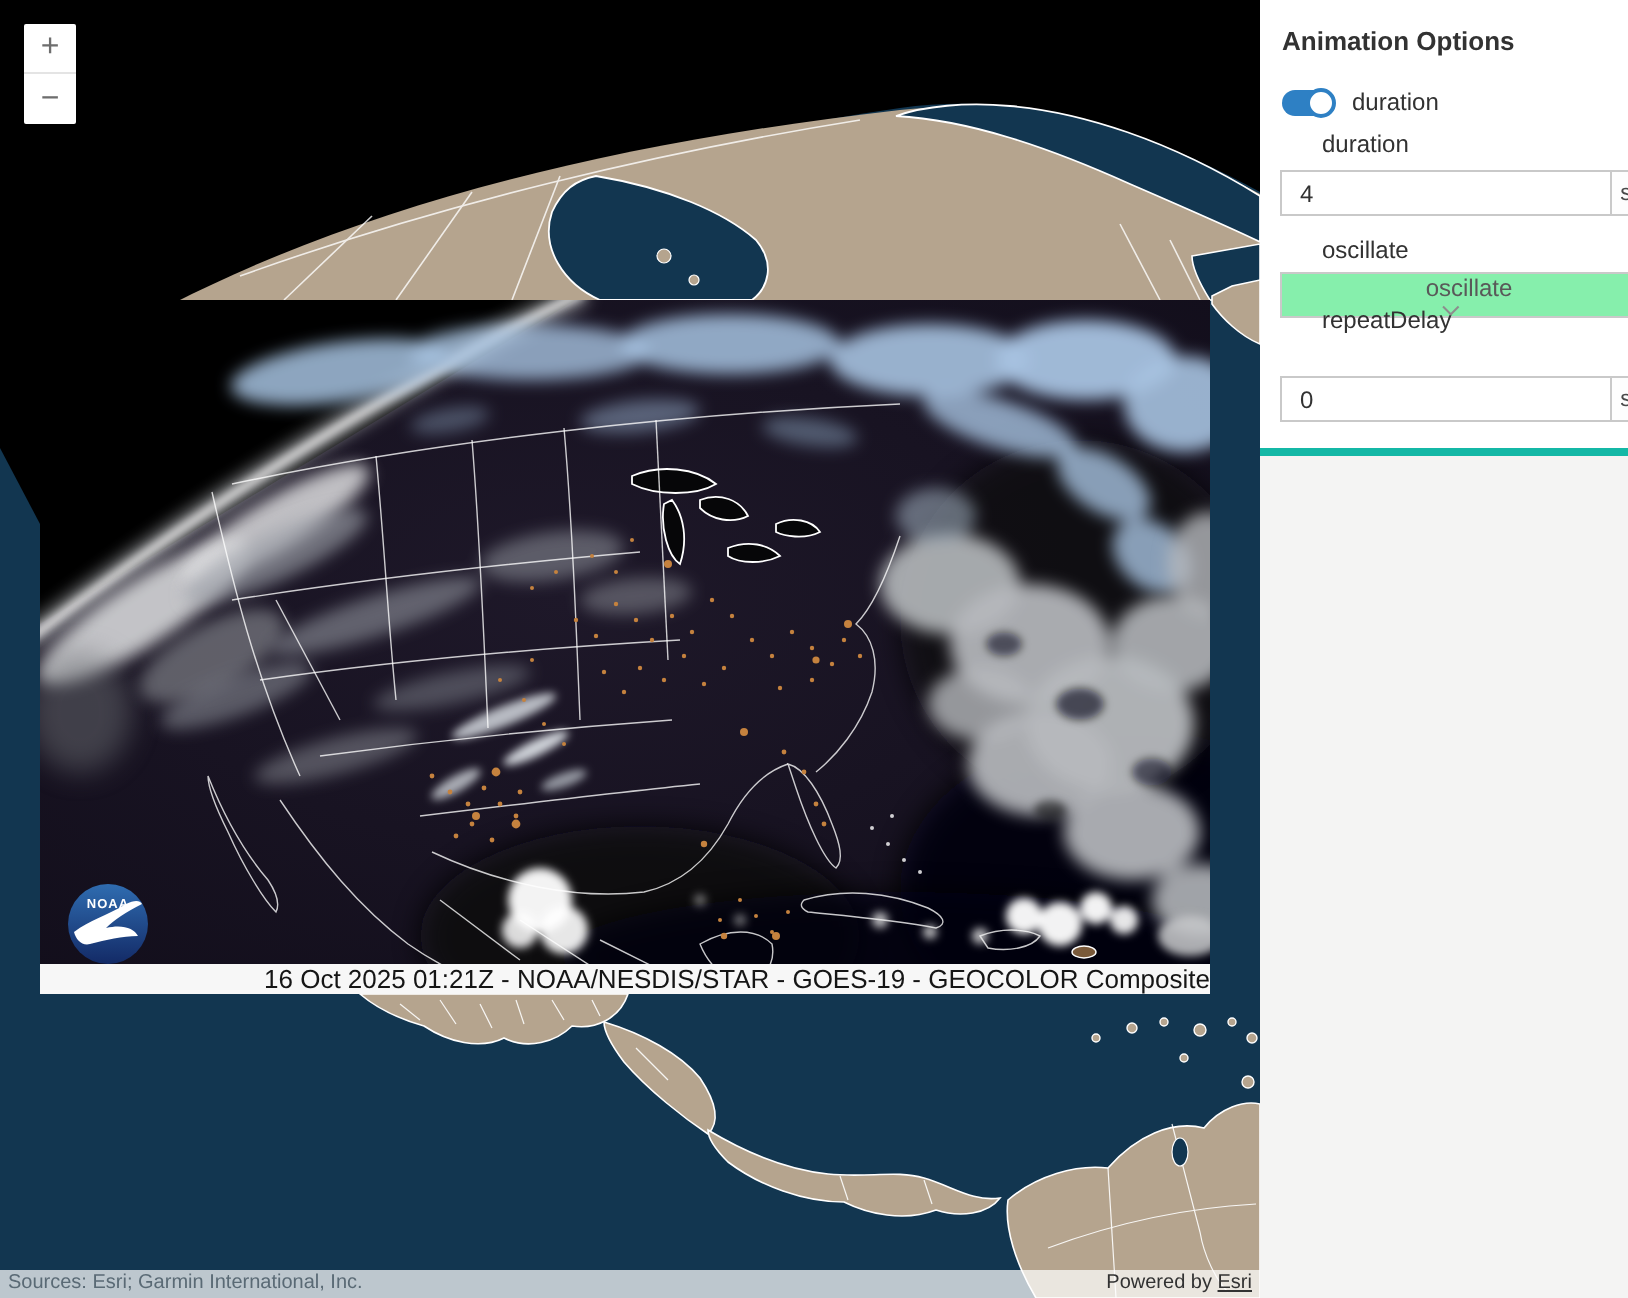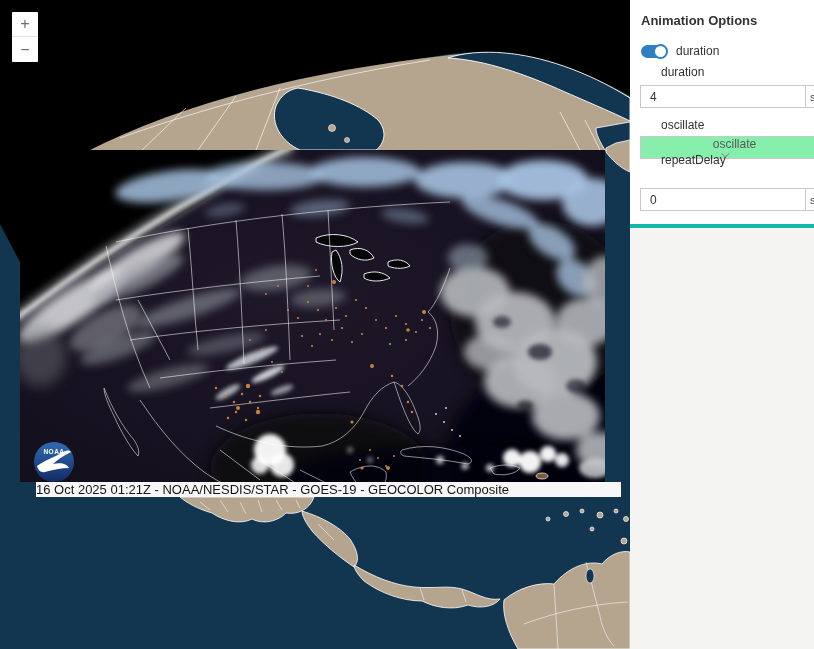--- a/index.html
+++ b/index.html
@@ -13,8 +13,8 @@
   .overlay-svg{left:20px;top:150px;}
 
   .caption-bar{position:absolute;left:20px;top:482px;width:585px;height:15px;
-    background:#f7f7f7;color:#151515;font-size:13px;line-height:15px;text-align:left;
-    white-space:nowrap;overflow:hidden;margin-left:16px;}
+    background:#f7f7f7;color:#151515;font-size:13px;line-height:15px;text-align:right;
+    white-space:nowrap;overflow:hidden;}
   .noaa{position:absolute;left:33px;top:441px;width:42px;height:42px;}
 
   .zoomctl{position:absolute;left:12px;top:12px;width:26px;background:#fff;

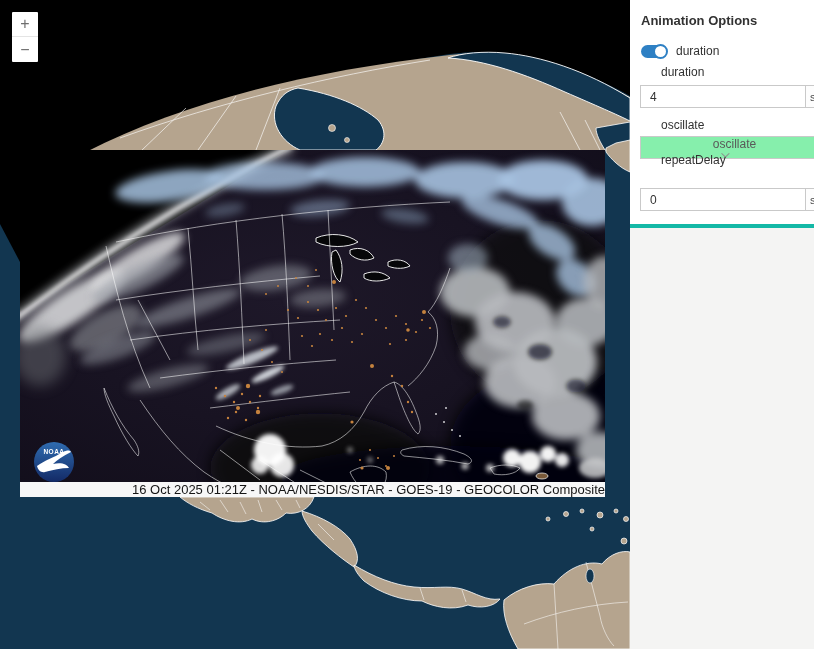--- a/index.html
+++ b/index.html
@@ -348,6 +348,10 @@
       </div>
     </div>
 
+    <div class="attrib">
+      <span class="src">Sources: Esri; Garmin International, Inc.</span>
+      <span class="pow"><span>Powered by </span><a>Esri</a></span>
+    </div>
   </div>
 
   <div class="panel">

